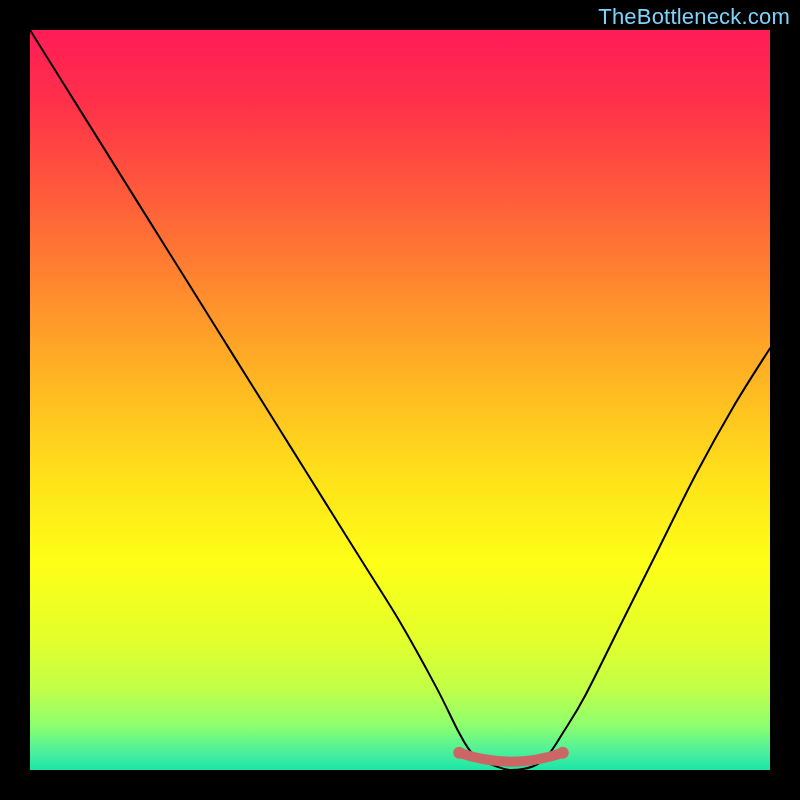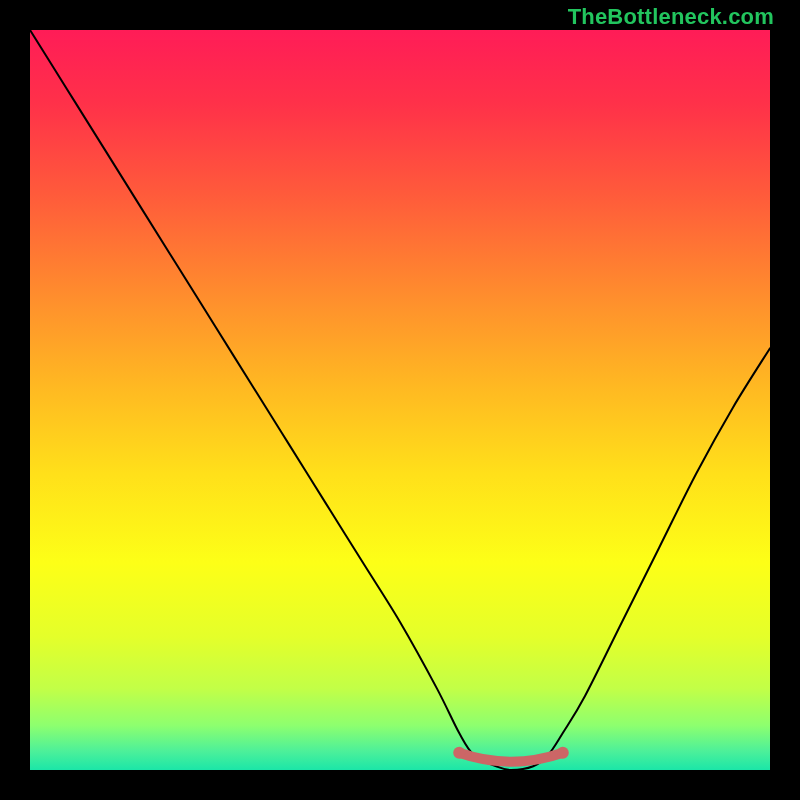--- a/index.html
+++ b/index.html
@@ -20,10 +20,10 @@
   .watermark {
     position: absolute;
     top: 4px;
-    right: 26px;
-    color: #22c55e;
+    right: 10px;
+    color: #7dd3fc;
     font-size: 22px;
-    font-weight: 700;
+    font-weight: 400;
     letter-spacing: 0.2px;
     z-index: 5;
   }

